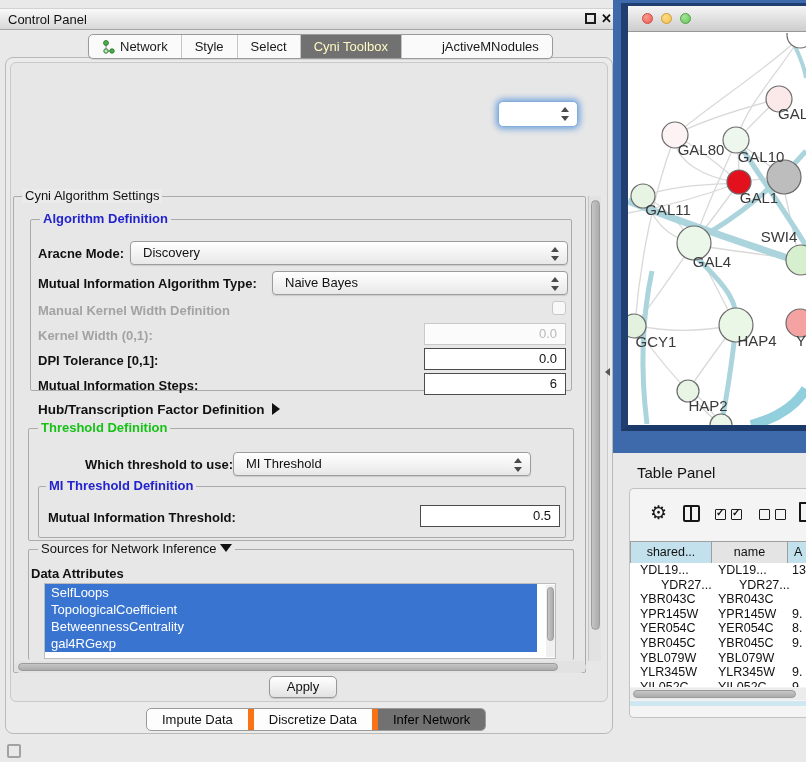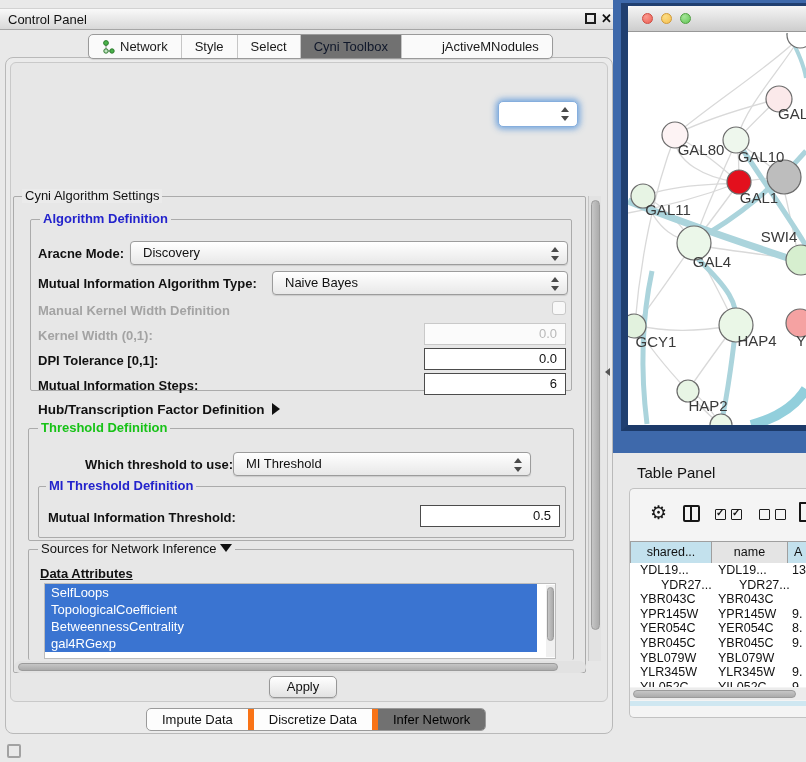--- a/index.html
+++ b/index.html
@@ -23,7 +23,7 @@
   .tab { padding:0 13px; line-height:23px; font-size:13px; color:#1a1a1a; border-right:1px solid #c6c6c6;
     display:flex; align-items:center; gap:5px; white-space:nowrap; }
   .tab:last-child { border-right:none;padding-left:40px; }
-  .tab.selected { background:#717171; color:#0f172a; }
+  .tab.selected { background:#717171; color:#fef9c3; }
 
   
   .popup { left:40px; top:57px; width:465px; height:115px; background:#fff; border:1px solid #b3b3b3;

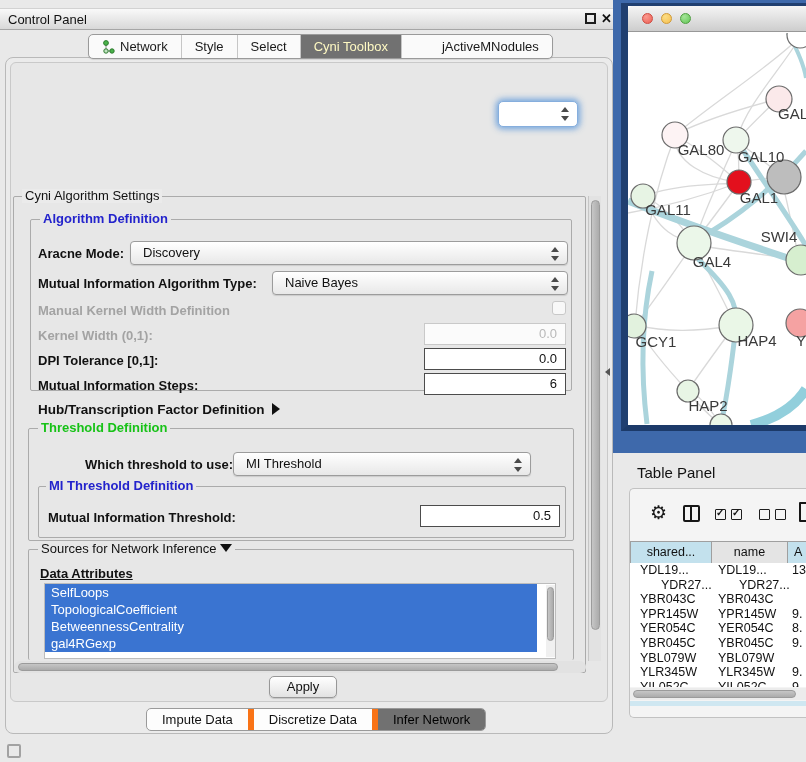--- a/index.html
+++ b/index.html
@@ -204,7 +204,7 @@
   <span class="gtitle" style="left:38px; top:542px;">
     <span>Sources for Network Inference</span> <span class="tri-down"></span>
   </span>
-  <span class="lbl" style="left:40px; top:566px;text-decoration:underline;">Data Attributes</span>
+  <span class="lbl" style="left:31px; top:566px;">Data Attributes</span>
 
   <div class="abs attr-list">
     <div class="attr-item">SelfLoops</div>

